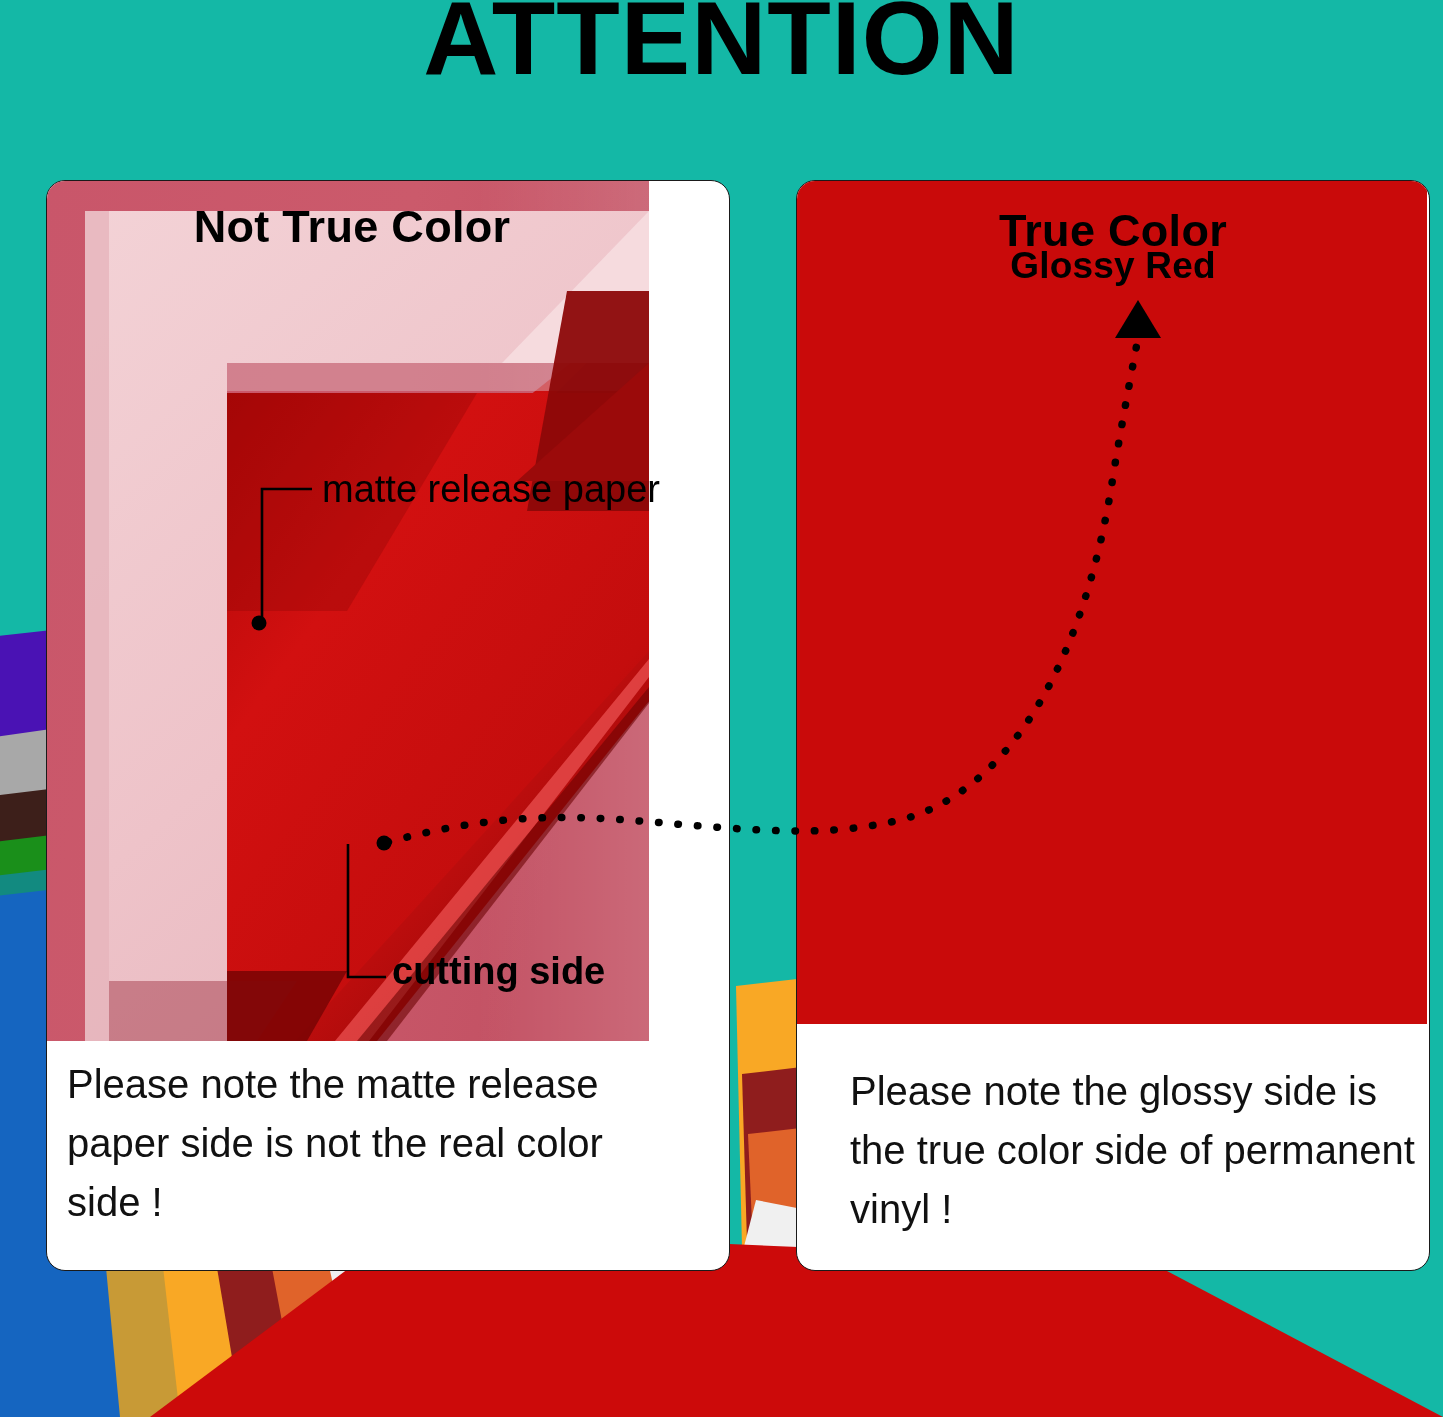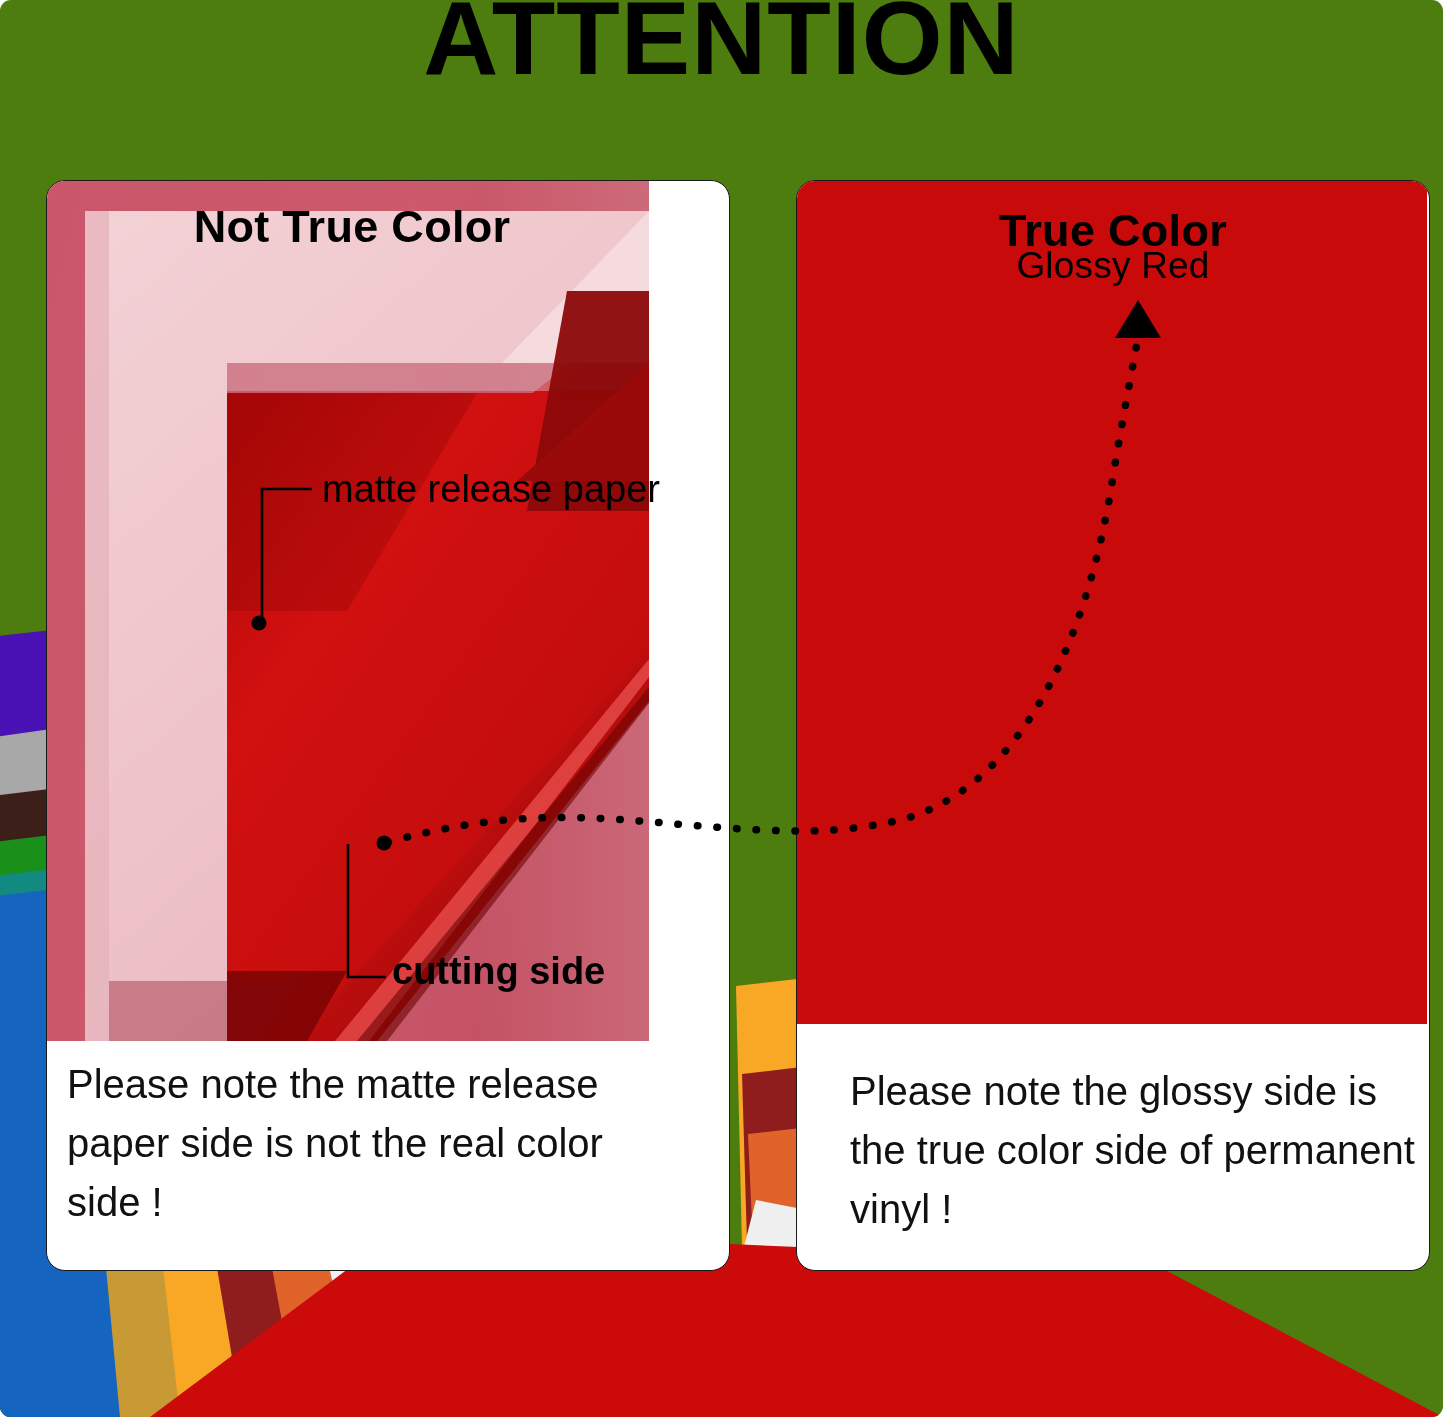--- a/index.html
+++ b/index.html
@@ -10,7 +10,7 @@
     overflow:hidden;
     position:relative;
   }
-  #stage{position:absolute;left:0;top:0;width:1443px;height:1417px;overflow:hidden;background:#4d7c0f;border-radius:11px;}
+  #stage{position:absolute;left:0;top:0;width:1443px;height:1417px;overflow:hidden;background:#14b8a6;}
 
   
   #fan{position:absolute;left:0;top:0;width:1443px;height:1417px;z-index:1;}

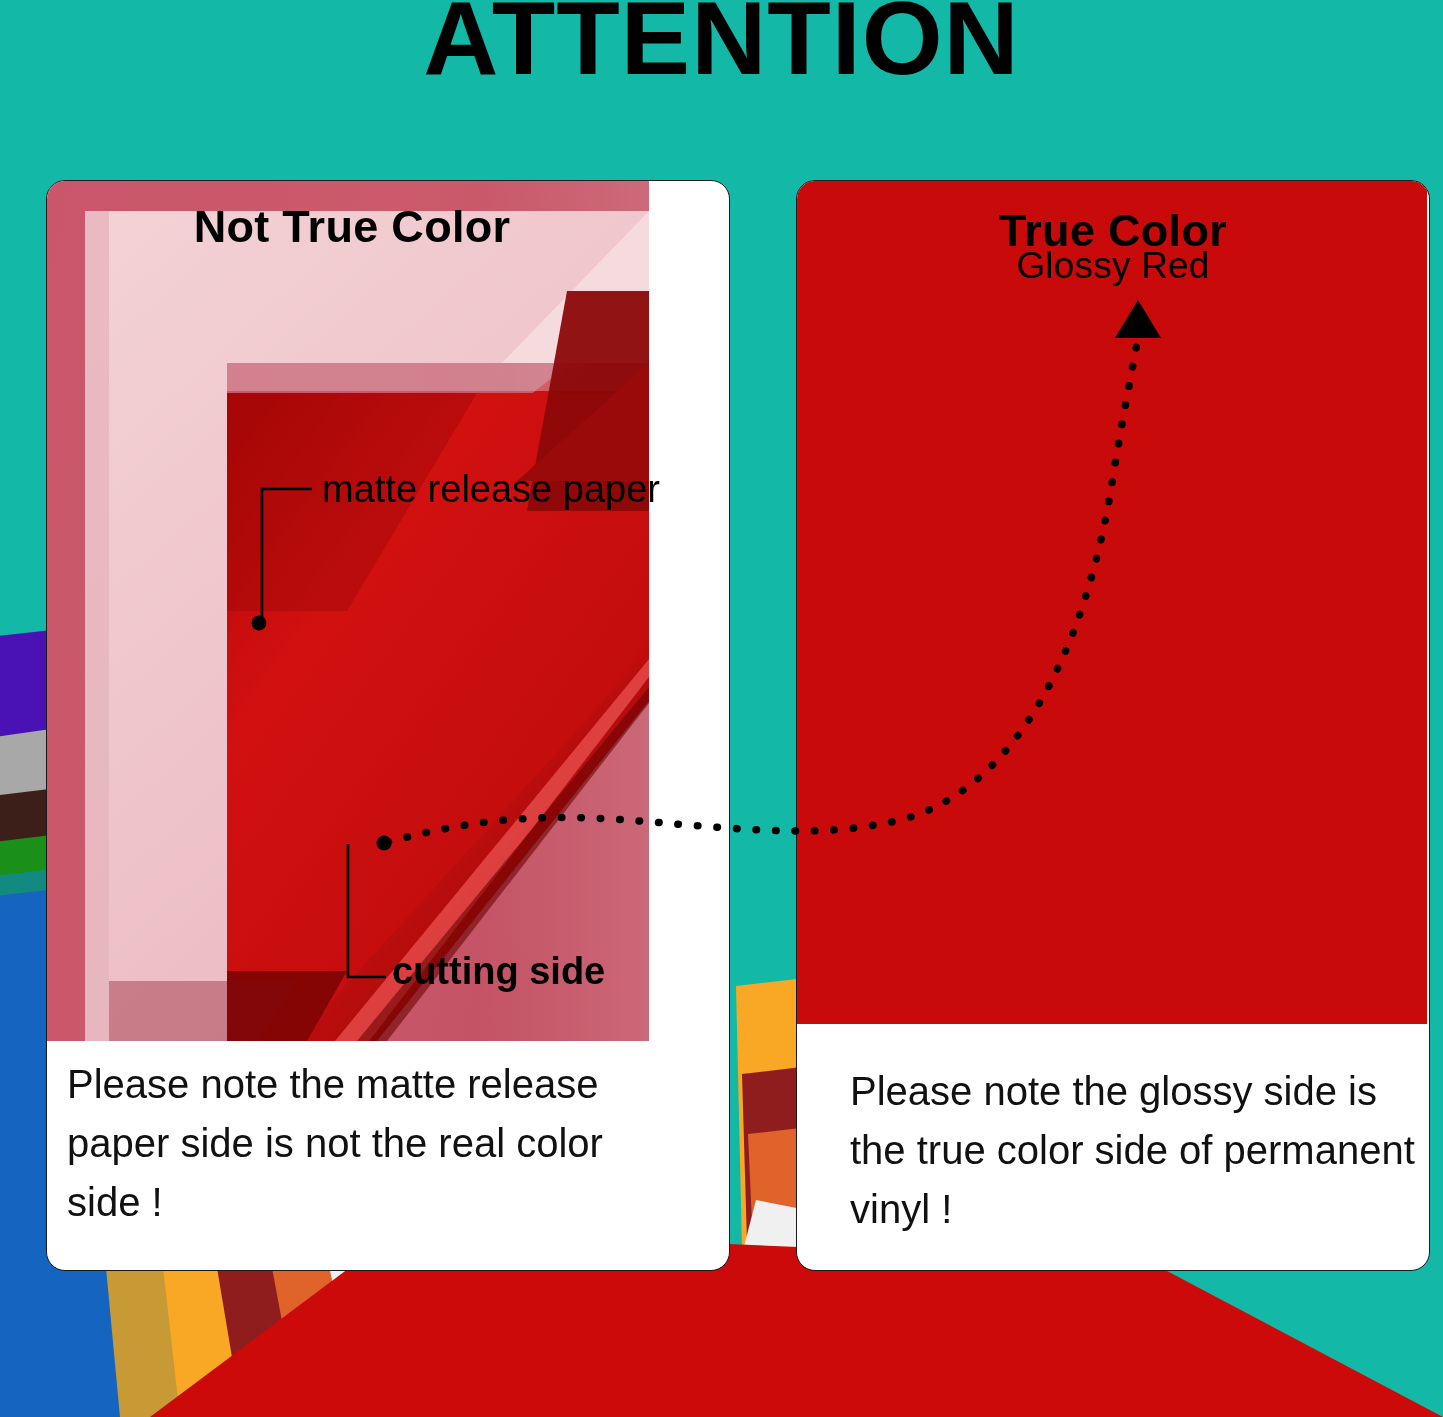--- a/index.html
+++ b/index.html
@@ -53,7 +53,7 @@
   }
   #head-left{top:20px;left:-36px;font-size:45px;font-weight:bold;letter-spacing:.3px;}
   #head-right-main{top:24px;left:0;font-size:45px;font-weight:bold;letter-spacing:.3px;}
-  #head-right-sub{top:64px;left:0;font-size:37px;font-weight:normal;letter-spacing:.2px;}
+  #head-right-sub{top:64px;left:0;font-size:37px;font-weight:bold;letter-spacing:.2px;}
 
   
   .caption{

